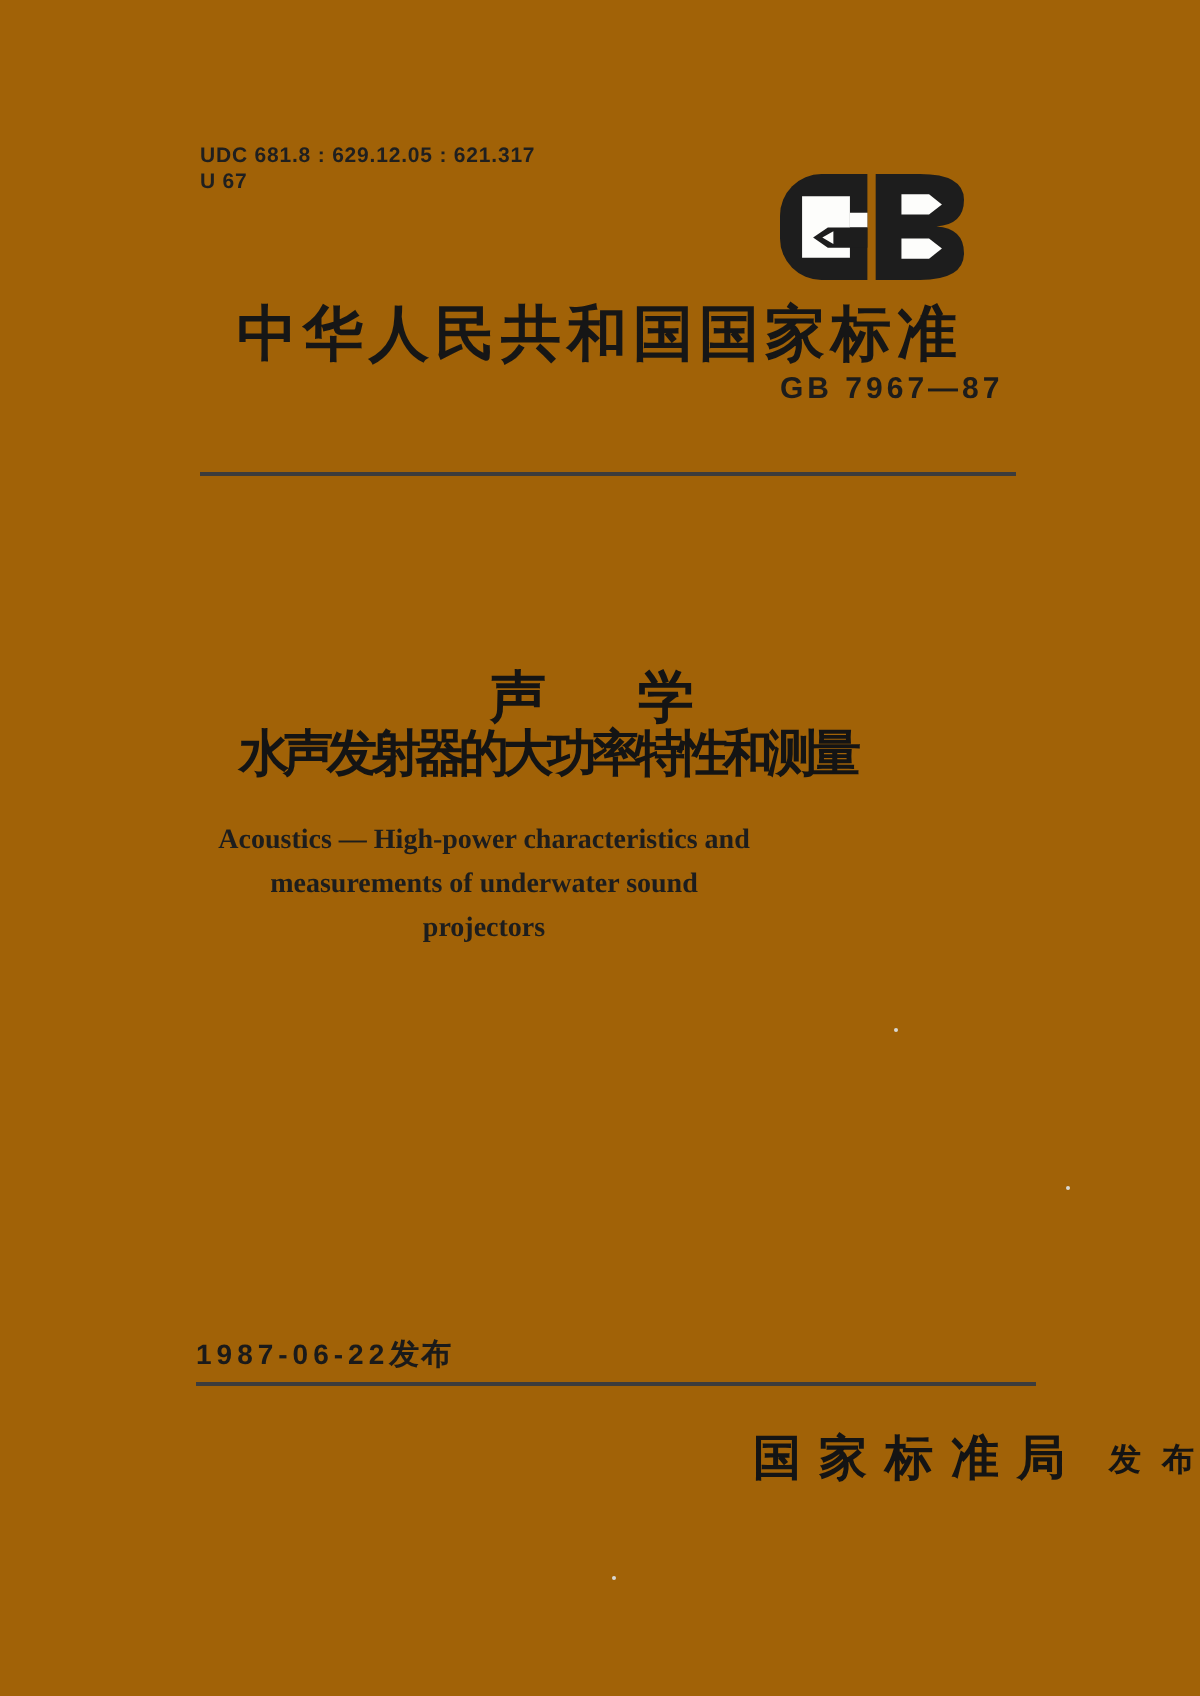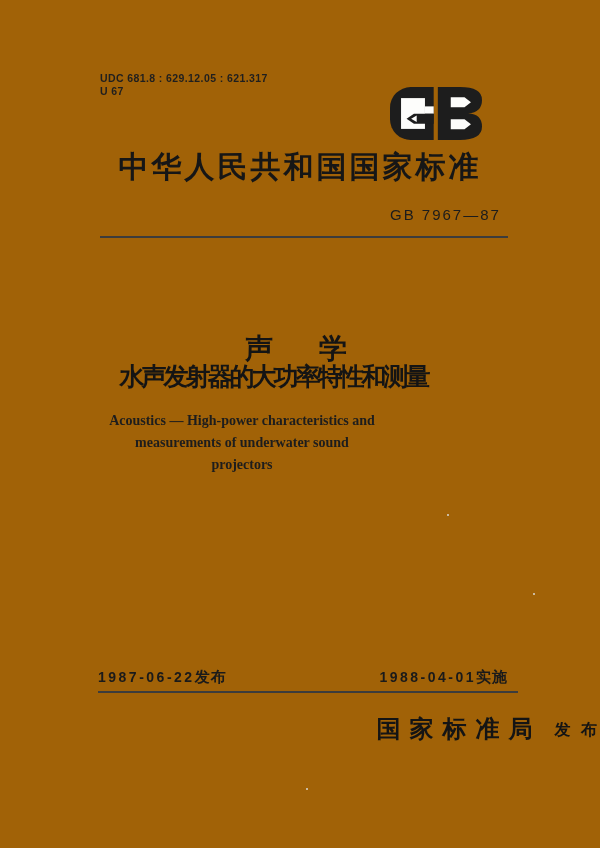--- a/index.html
+++ b/index.html
@@ -36,8 +36,8 @@
     color:#161616;white-space:nowrap;
   }
   .std-number{
-    position:absolute;left:390px;top:206px;
-    font-size:15px;font-weight:normal;letter-spacing:2px;
+    position:absolute;left:390px;top:186px;
+    font-size:15px;font-weight:bold;letter-spacing:2px;
     color:#1c1c1c;white-space:nowrap;
   }
   .rule{position:absolute;background:#3c3c3c;height:2px;}

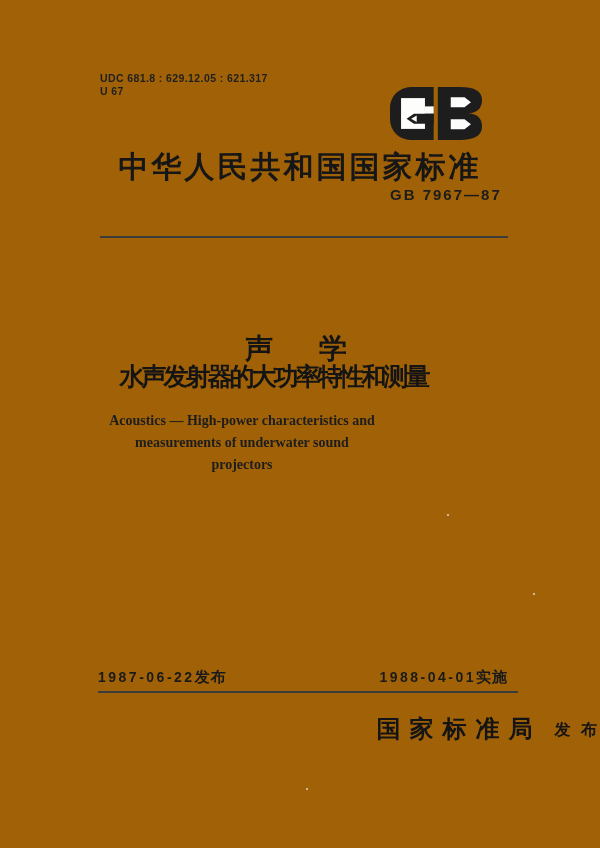--- a/index.html
+++ b/index.html
@@ -132,9 +132,6 @@
     <div>
       <span class="digits">1987-06-22</span><span class="cn">发布</span>
     </div>
-    <div>
-      <span class="digits">1988-04-01</span><span class="cn">实施</span>
-    </div>
   </div>
 
   <div class="rule rule-bottom"></div>

